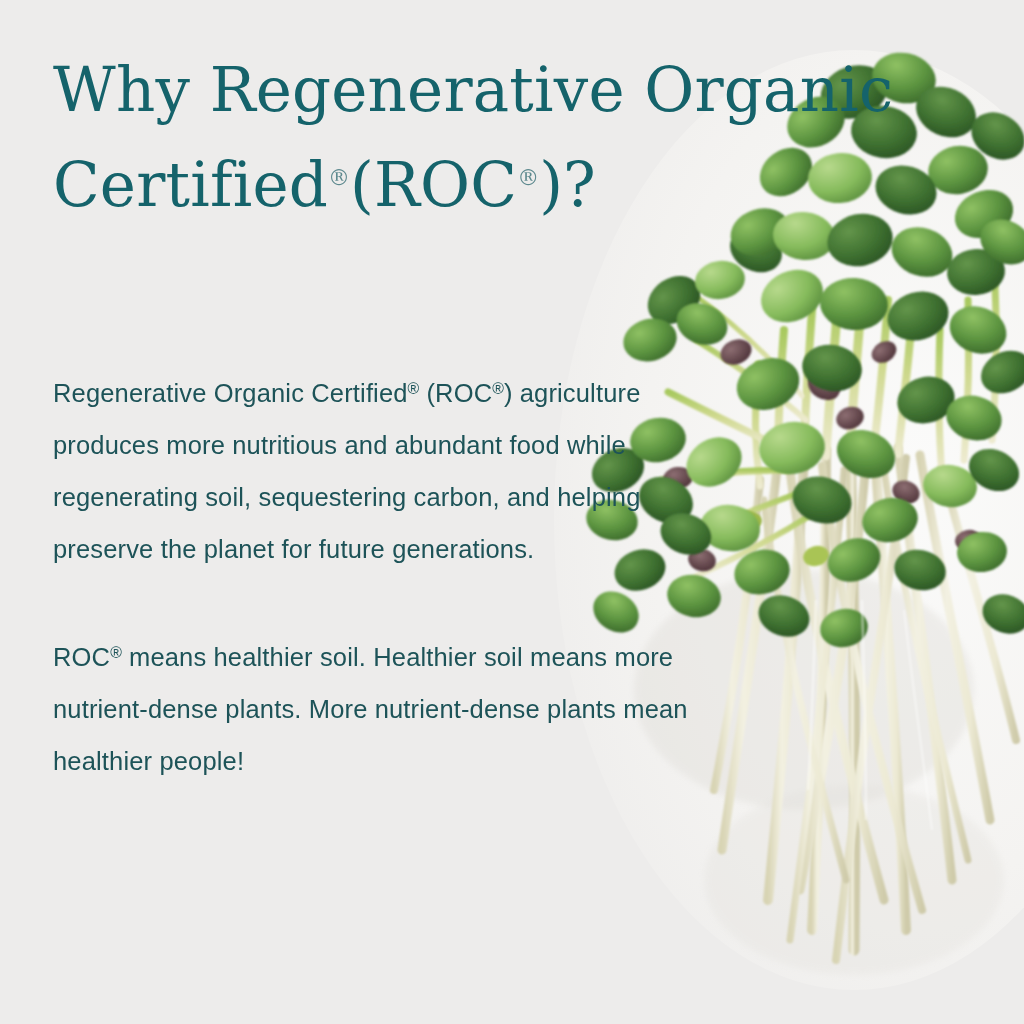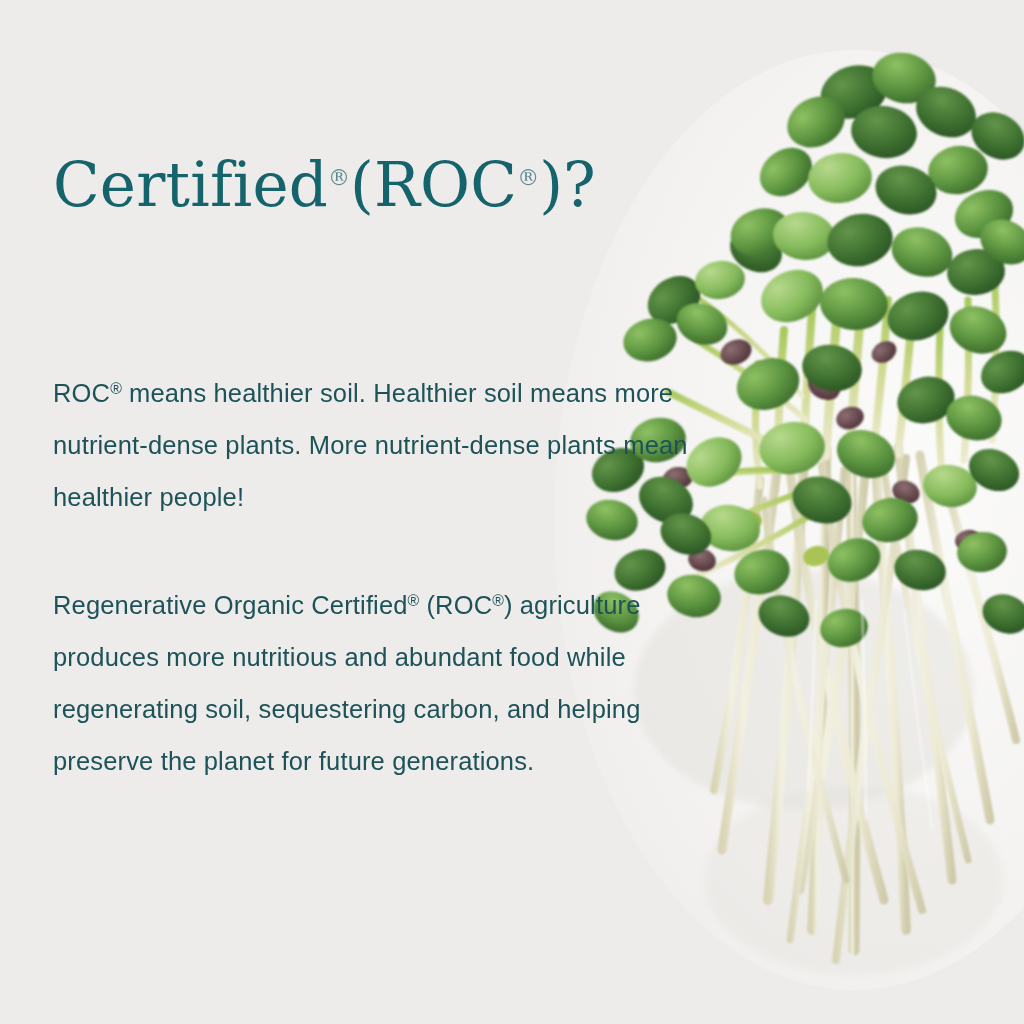--- a/index.html
+++ b/index.html
@@ -278,7 +278,7 @@
   <div class="content">
 
     <h1 class="headline">
-      <br>
+      <span>Why Regenerative Organic</span><br>
       <span>Certified</span><span class="reg">®</span><span>(ROC</span><span class="reg">®</span><span>)?</span>
     </h1>
 

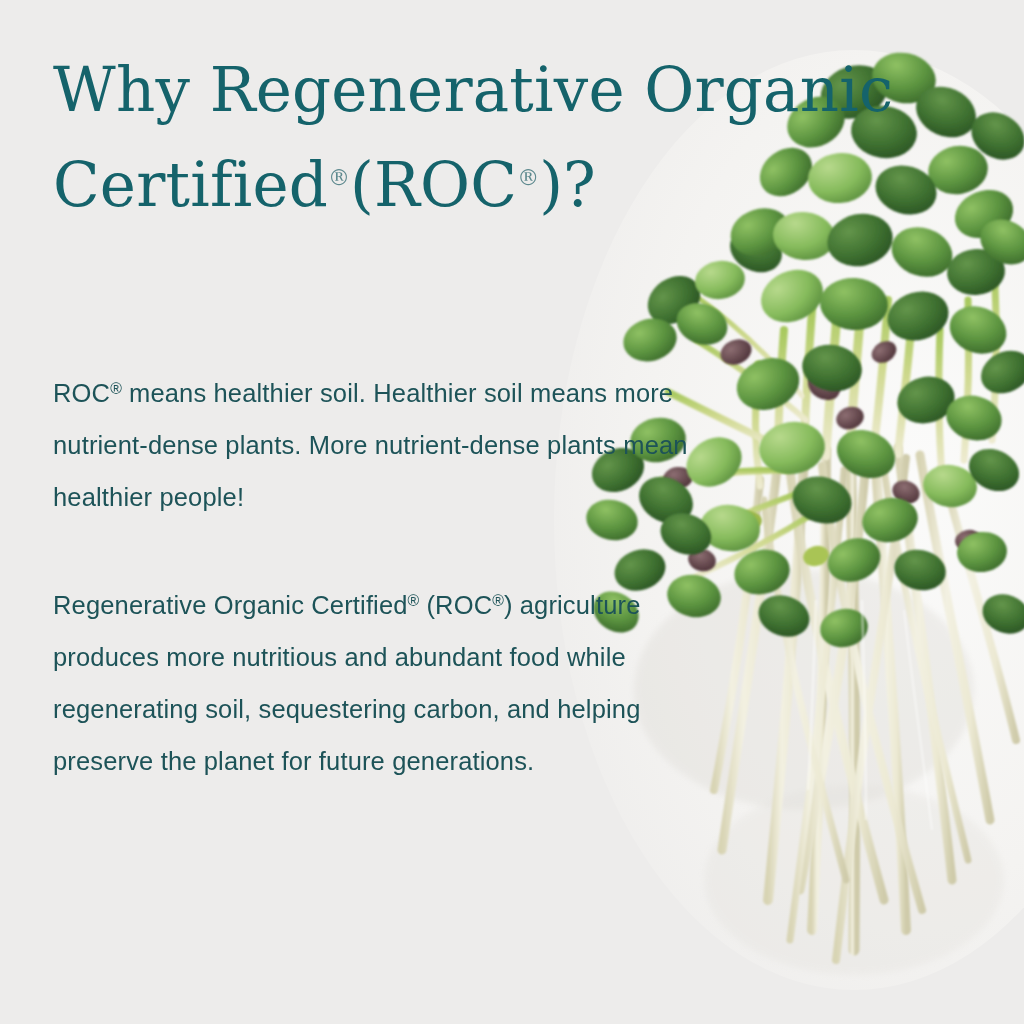--- a/index.html
+++ b/index.html
@@ -284,9 +284,9 @@
 
     <div class="body-block">
 
+      <p class="para"><span>Regenerative Organic Certified</span><span class="reg">®</span><span> (ROC</span><span class="reg">®</span><span>) agriculture produces more nutritious and abundant food while regenerating soil, sequestering carbon, and helping preserve the planet for future generations.</span></p>
+
       <p class="para"><span>ROC</span><span class="reg">®</span><span> means healthier soil. Healthier soil means more nutrient-dense plants. More nutrient-dense plants mean healthier people!</span></p>
-
-      <p class="para"><span>Regenerative Organic Certified</span><span class="reg">®</span><span> (ROC</span><span class="reg">®</span><span>) agriculture produces more nutritious and abundant food while regenerating soil, sequestering carbon, and helping preserve the planet for future generations.</span></p>
 
     </div>
   </div>

